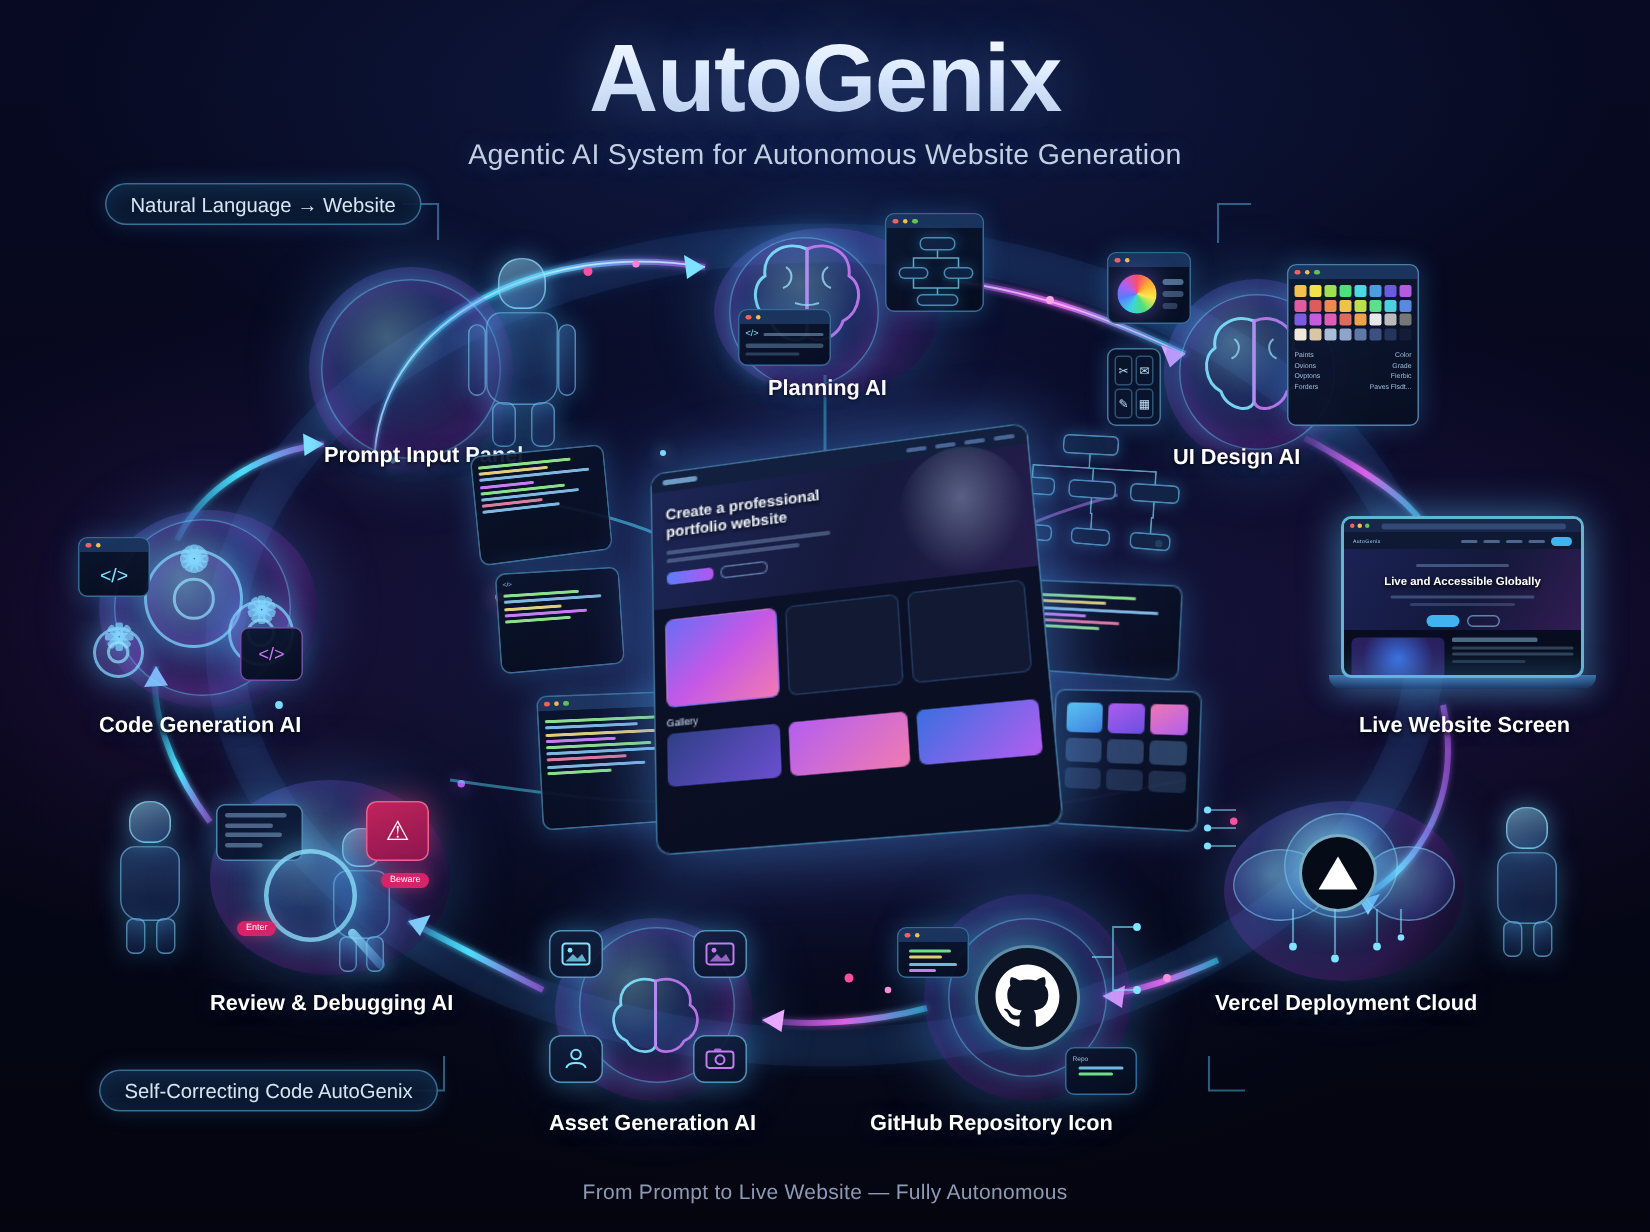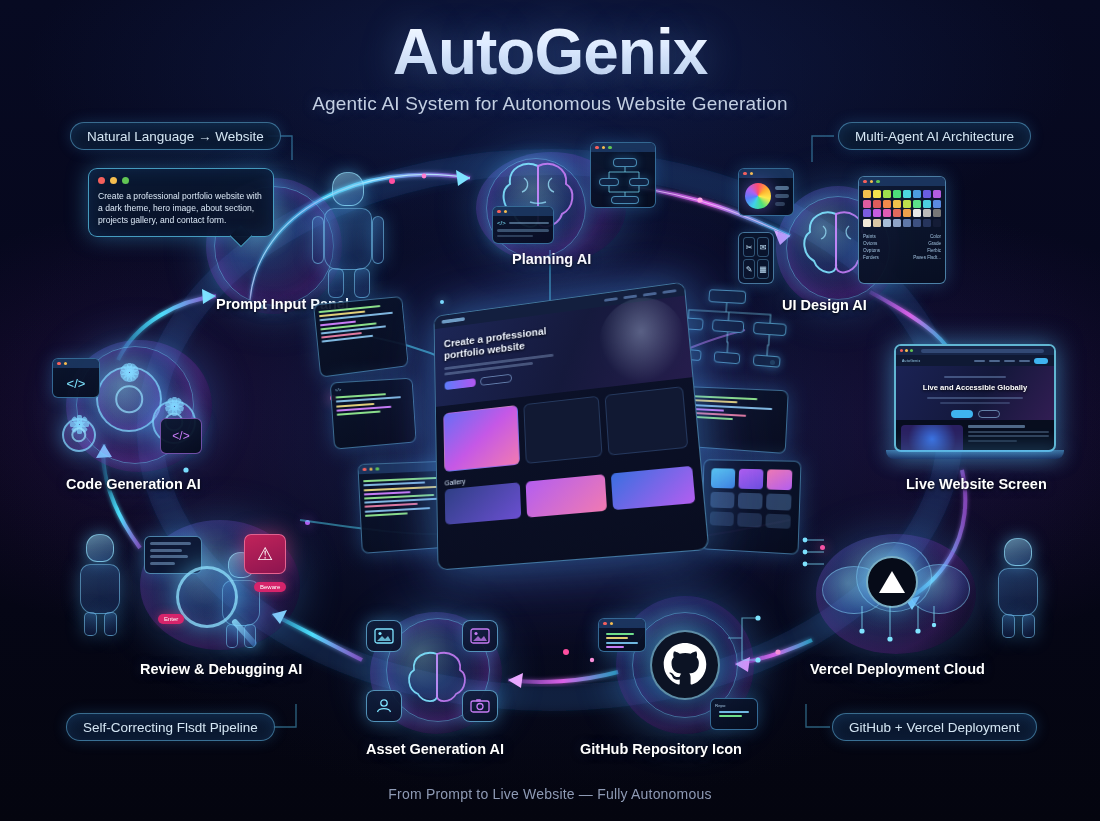--- a/index.html
+++ b/index.html
@@ -328,7 +328,6 @@
   </div>
 
   <div class="pill" style="left:70px;top:122px;">Natural Language → Website</div>
-  <div class="pill" style="left:838px;top:122px;">Multi-Agent AI Architecture</div>
   <div class="pill" style="left:66px;top:713px;">Self-Correcting Flsdt Pipeline</div>
   <div class="pill" style="left:832px;top:713px;">GitHub + Vercel Deployment</div>
 

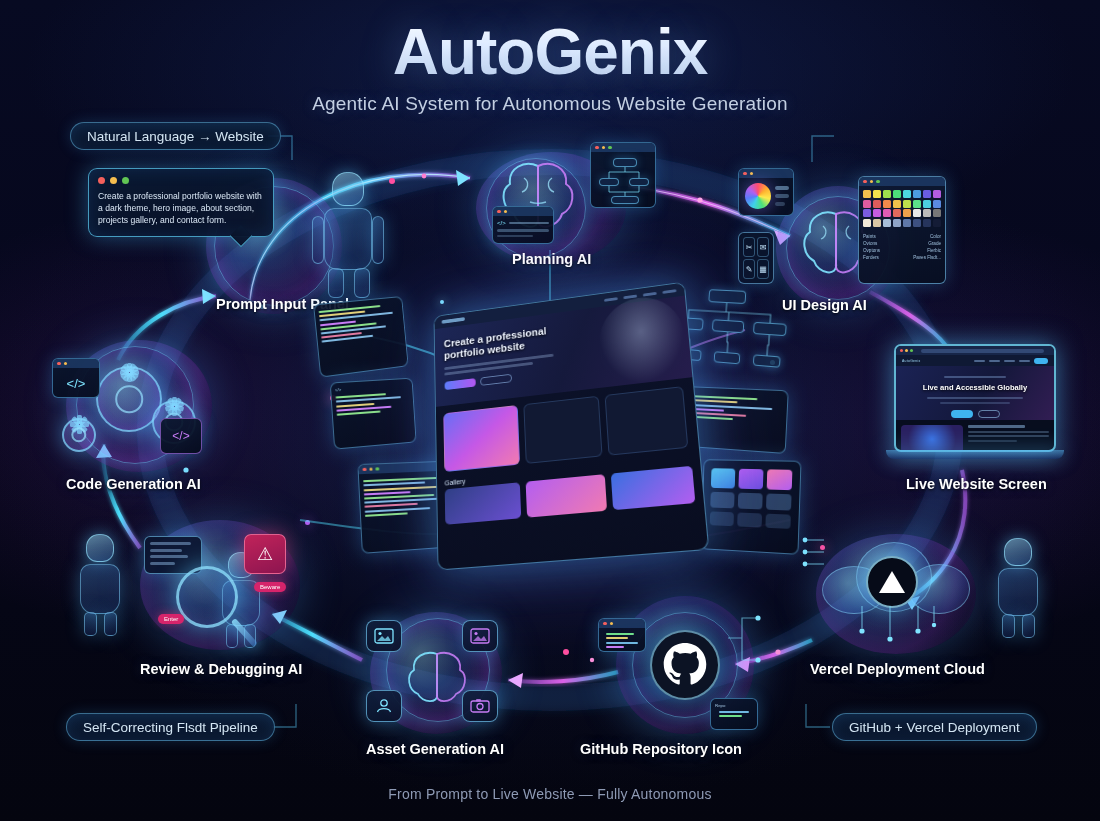--- a/index.html
+++ b/index.html
@@ -334,15 +334,6 @@
   <div class="orb" style="left:206px;top:178px;width:136px;height:136px;"></div>
   <div class="orb-ring" style="left:214px;top:186px;width:120px;height:120px;"></div>
 
-  <div class="prompt-panel" style="left:88px;top:168px;">
-    <div class="dots">
-      <span class="dot" style="background:#f4605c"></span>
-      <span class="dot" style="background:#f5bd4f"></span>
-      <span class="dot" style="background:#61c554"></span>
-    </div>
-    <div class="prompt-text">Create a professional portfolio website with a dark theme, hero image, about section, projects gallery, and contact form.</div>
-    <div class="tail"></div>
-  </div>
 
   <div class="bot" style="left:312px;top:172px;width:76px;height:126px;">
     <div class="bot-head" style="left:20px;top:0;width:32px;height:34px;"></div>

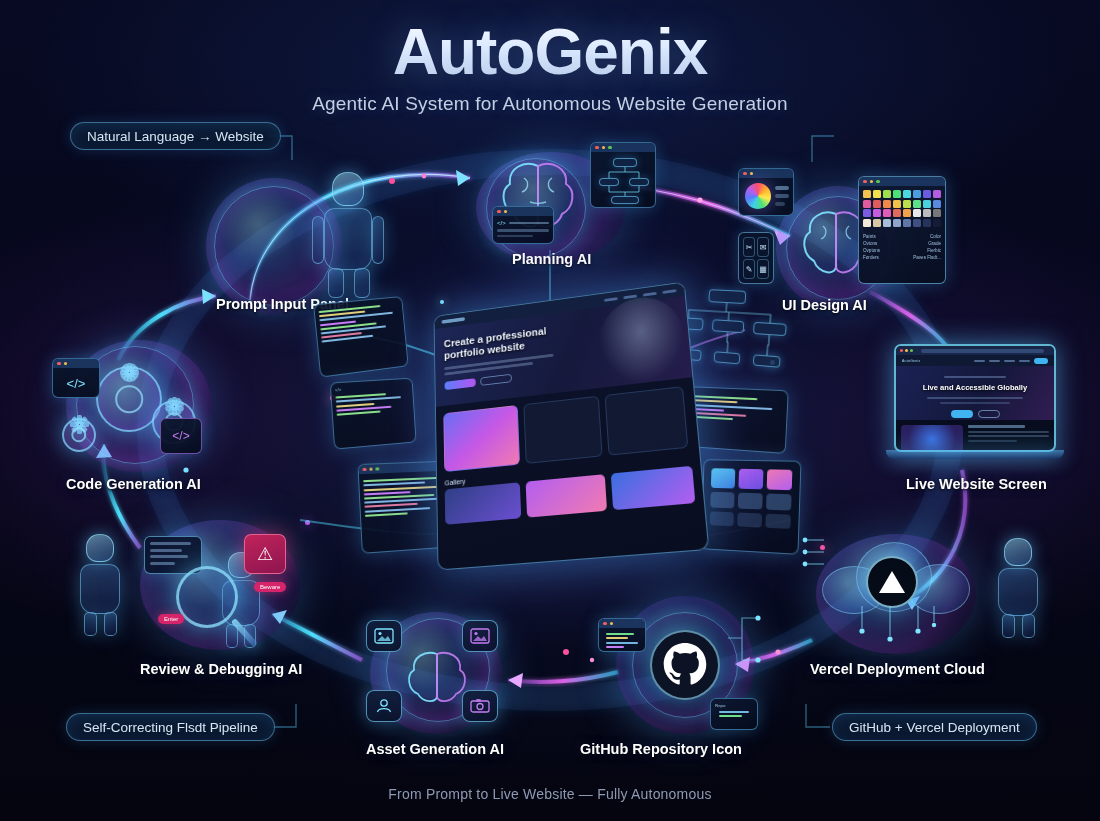--- a/index.html
+++ b/index.html
@@ -328,7 +328,7 @@
   </div>
 
   <div class="pill" style="left:70px;top:122px;">Natural Language → Website</div>
-  <div class="pill" style="left:66px;top:713px;">Self-Correcting Flsdt Pipeline</div>
+  <div class="pill" style="left:66px;top:713px;">Self-Correcting Code AutoGenix</div>
   <div class="pill" style="left:832px;top:713px;">GitHub + Vercel Deployment</div>
 
   <div class="orb" style="left:206px;top:178px;width:136px;height:136px;"></div>

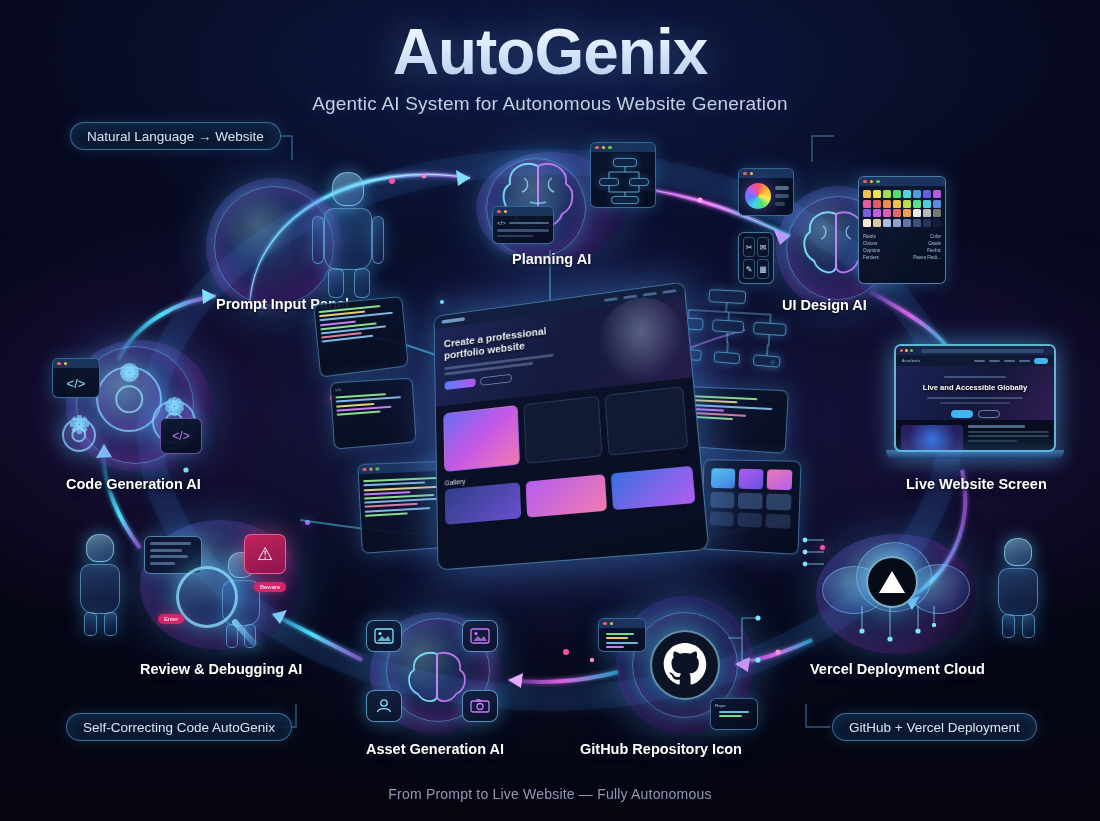--- a/index.html
+++ b/index.html
@@ -329,7 +329,6 @@
 
   <div class="pill" style="left:70px;top:122px;">Natural Language → Website</div>
   <div class="pill" style="left:66px;top:713px;">Self-Correcting Code AutoGenix</div>
-  <div class="pill" style="left:832px;top:713px;">GitHub + Vercel Deployment</div>
 
   <div class="orb" style="left:206px;top:178px;width:136px;height:136px;"></div>
   <div class="orb-ring" style="left:214px;top:186px;width:120px;height:120px;"></div>

